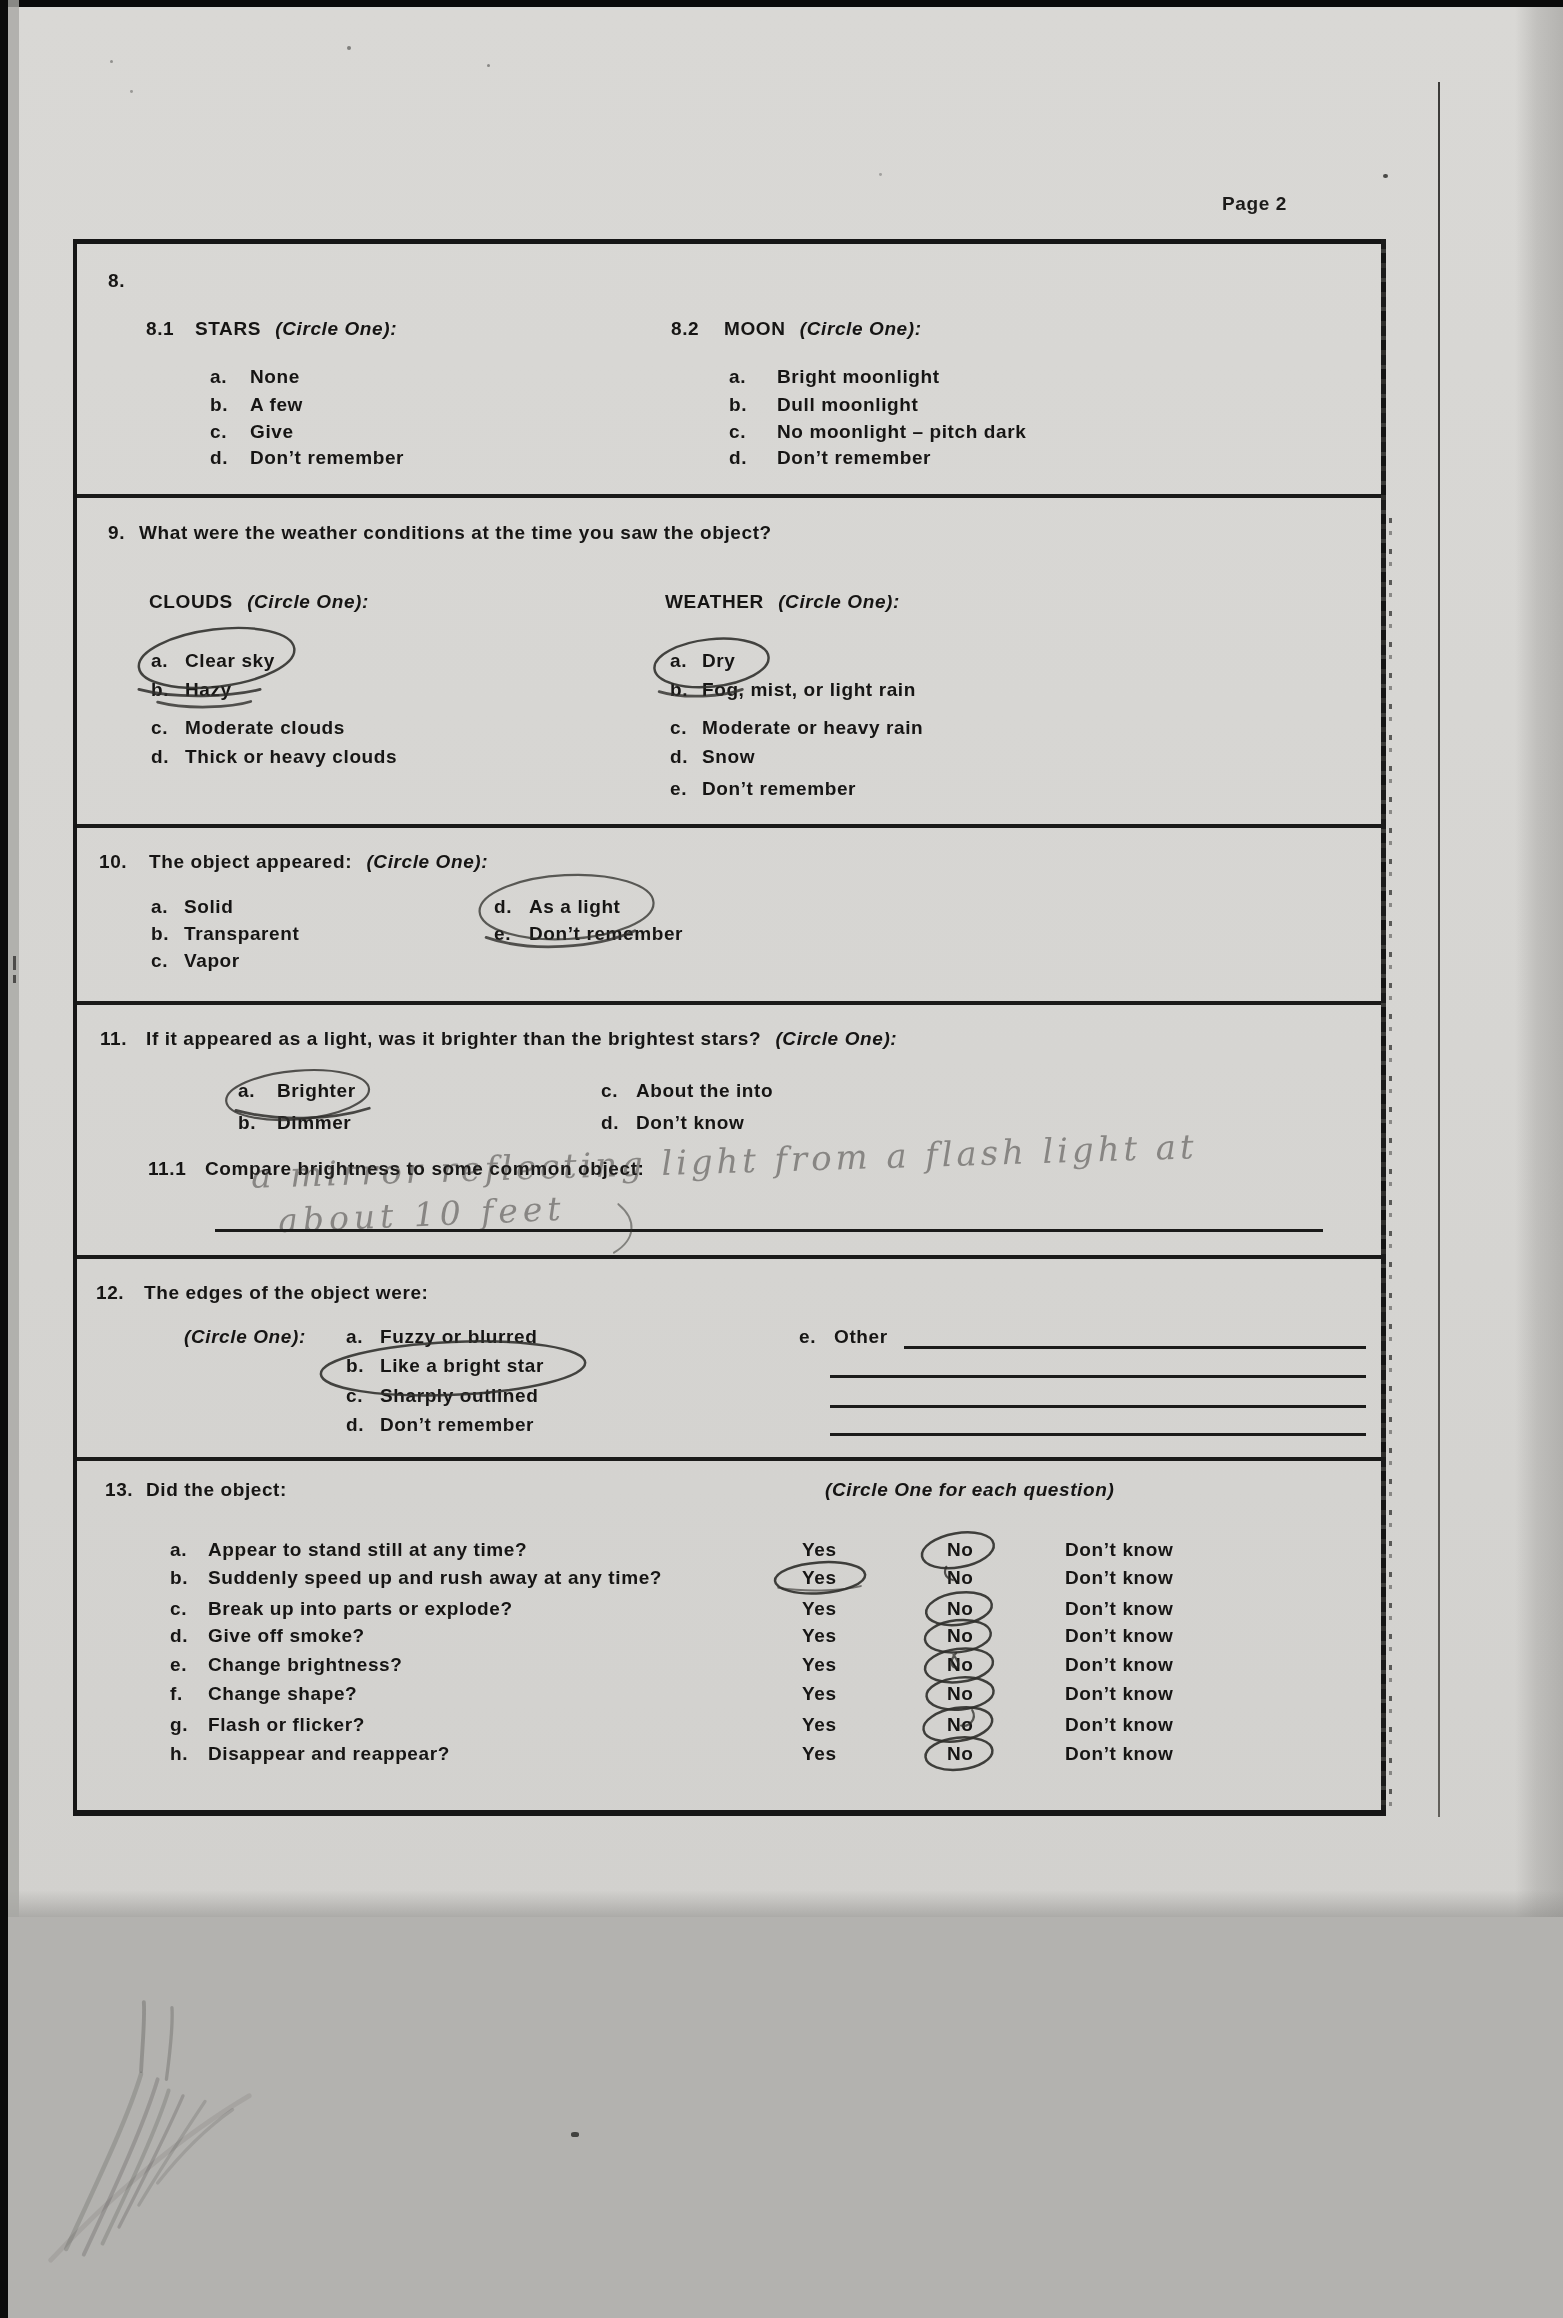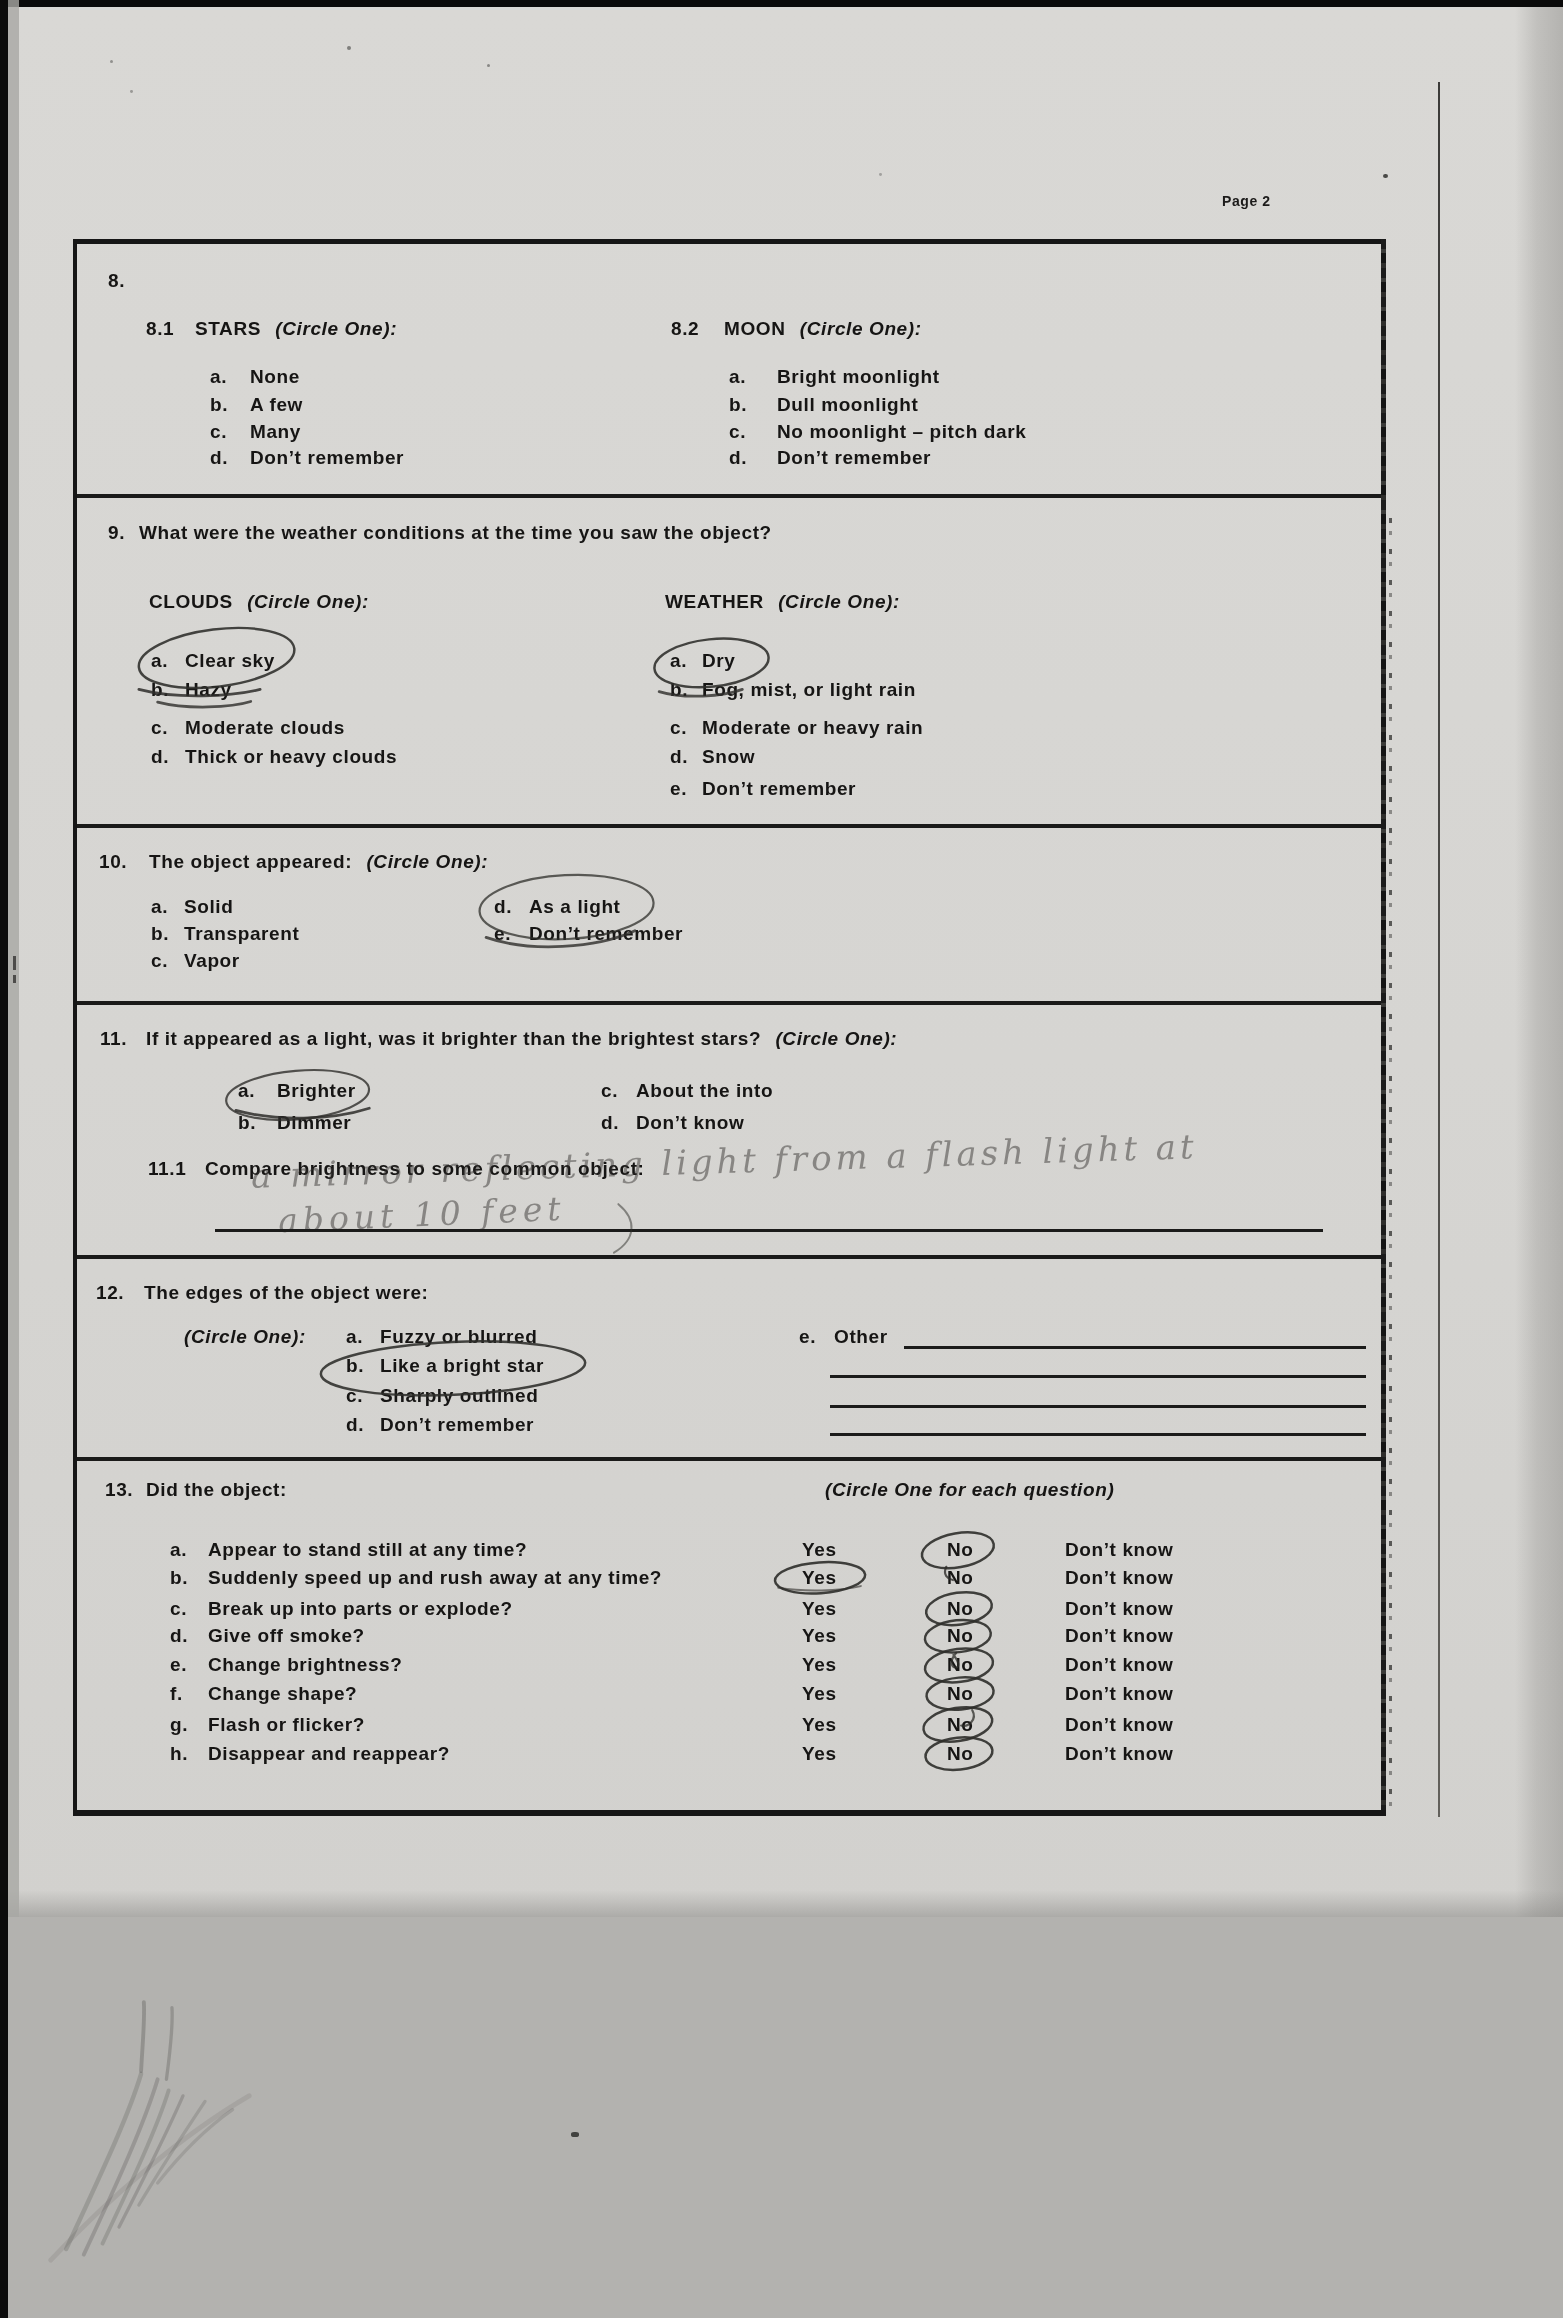--- a/index.html
+++ b/index.html
@@ -25,7 +25,7 @@
   .t{position:absolute;color:#161514;font-weight:700;font-size:19px;letter-spacing:0.6px;
      line-height:1;white-space:nowrap;}
   .note{font-style:italic;margin-left:14.3px;}
-  .pagelabel{font-size:14px;color:#1c1b1a;}
+  .pagelabel{font-size:19px;color:#1c1b1a;}
   .blank{position:absolute;height:2.8px;background:#1b1b1a;}
   .uline{position:absolute;height:3.3px;background:#1b1b1a;}
   .hand{position:absolute;font-family:"DejaVu Serif",serif;font-style:italic;font-weight:400;

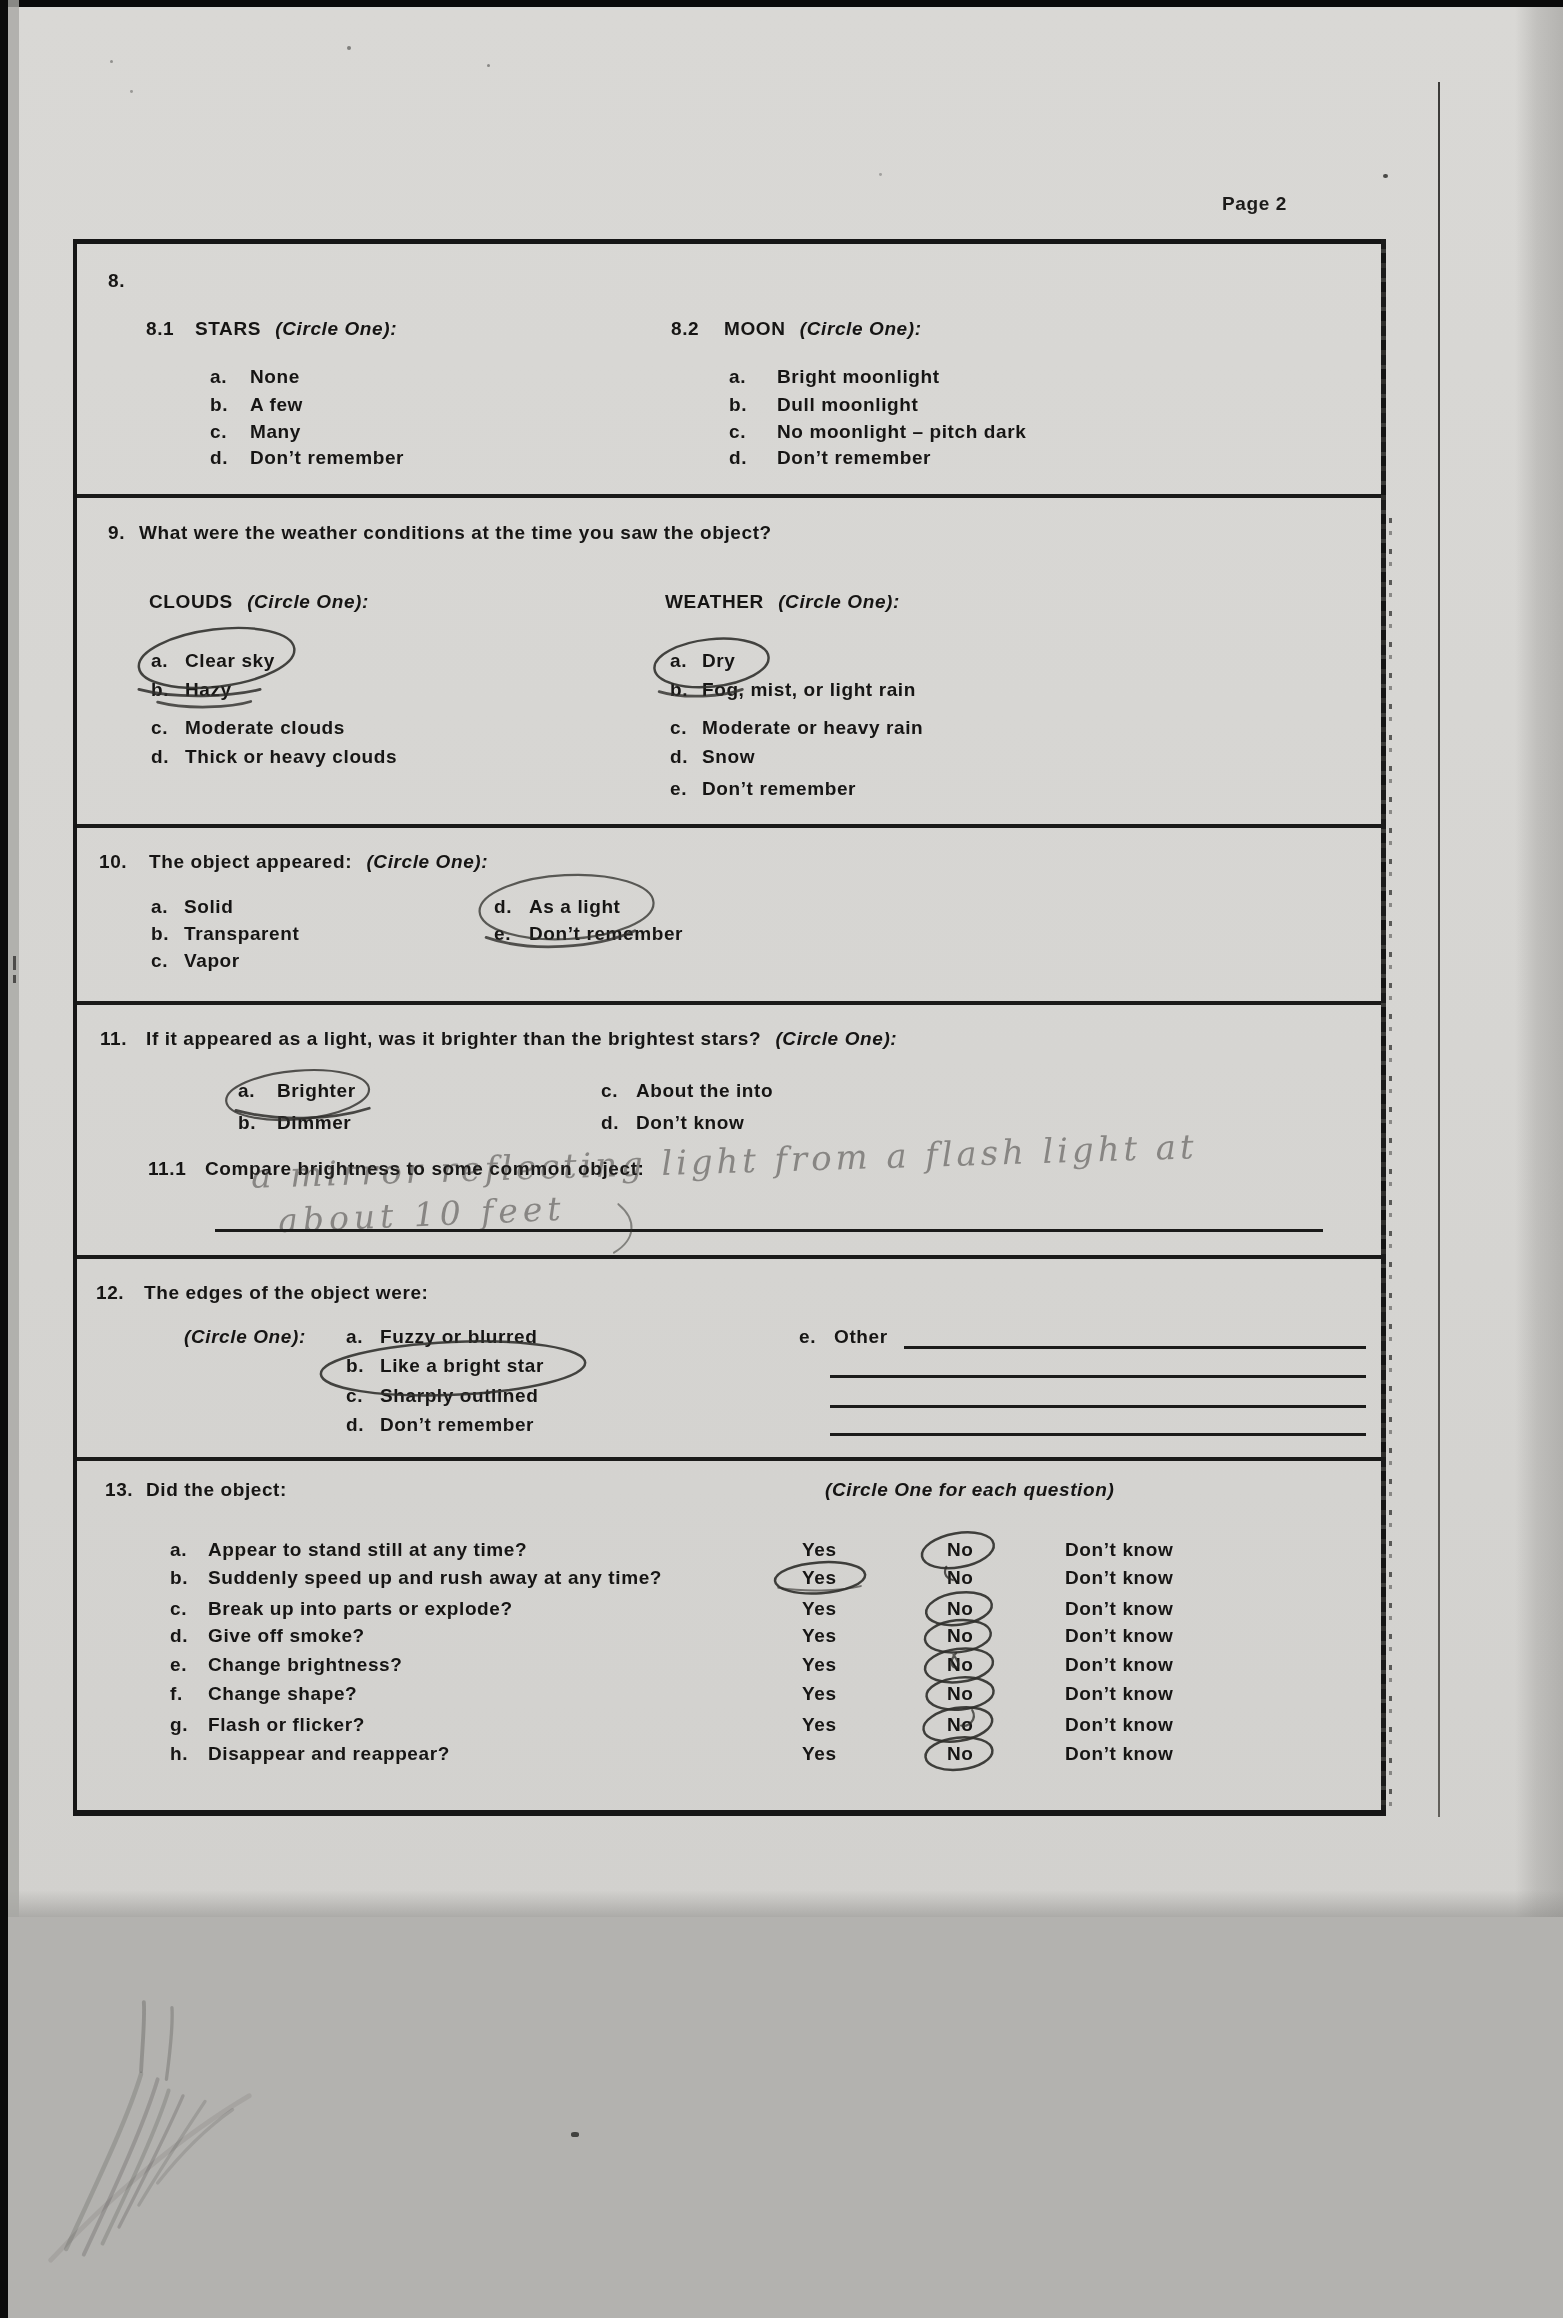--- a/index.html
+++ b/index.html
@@ -80,7 +80,7 @@
   <div class="t" style="left:210px;top:395px">b.</div>
   <div class="t" style="left:250px;top:395px">A few</div>
   <div class="t" style="left:210px;top:422px">c.</div>
-  <div class="t" style="left:250px;top:422px">Many</div>
+  <div class="t" style="left:250px;top:422px">Give</div>
   <div class="t" style="left:210px;top:448px">d.</div>
   <div class="t" style="left:250px;top:448px">Don’t remember</div>
 

